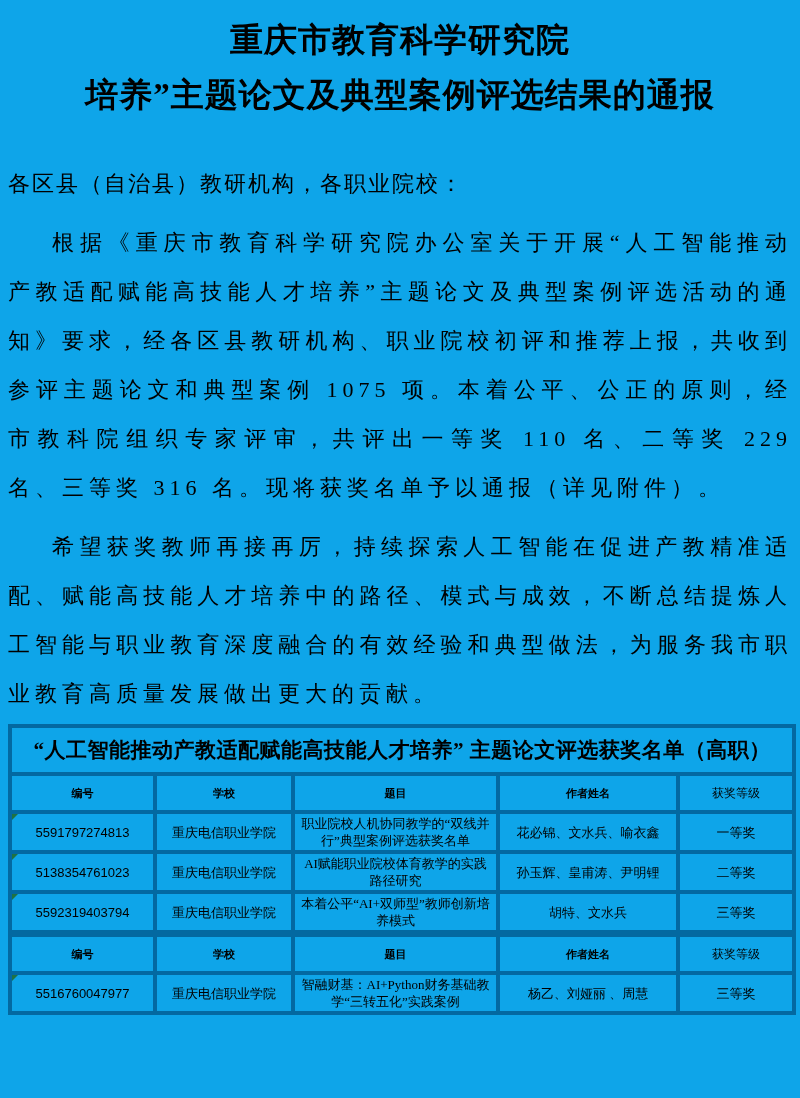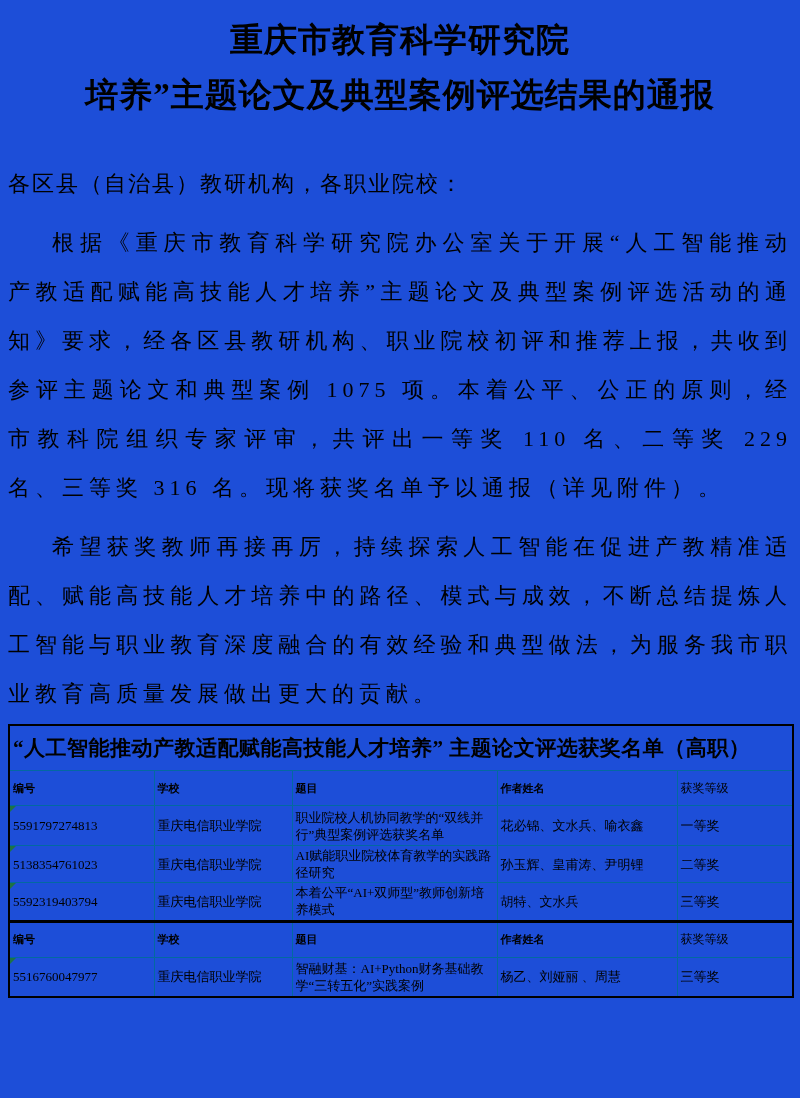--- a/index.html
+++ b/index.html
@@ -12,7 +12,7 @@
     width: 800px;
     height: 1098px;
     overflow: hidden;
-    background: #1d4ed8;
+    background: #0ea5e9;
     color: #000000;
     font-family: "Liberation Serif", "DejaVu Serif", serif;
   }

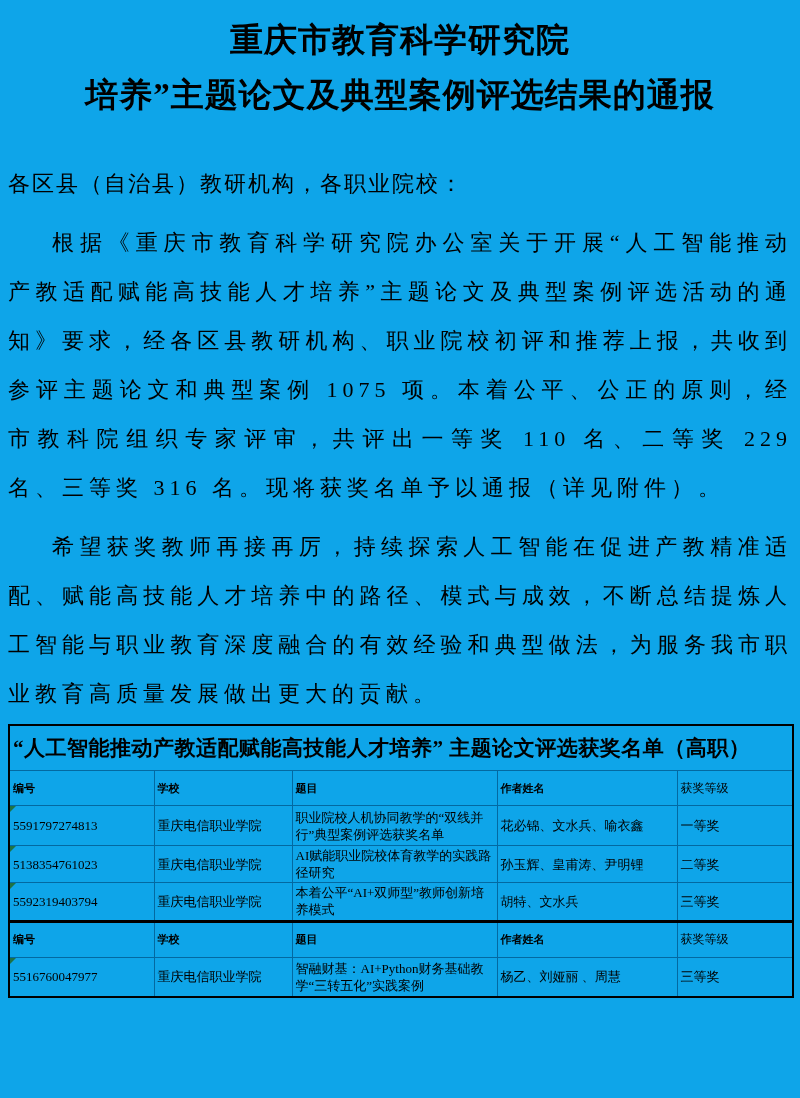--- a/index.html
+++ b/index.html
@@ -50,8 +50,8 @@
     border: 2px solid #000;
   }
   .award-table td {
-    border: 1px solid #0369a1;
-    text-align: left;
+    border: 4px solid #0369a1;
+    text-align: center;
     vertical-align: middle;
     padding: 1px 3px;
     overflow: hidden;

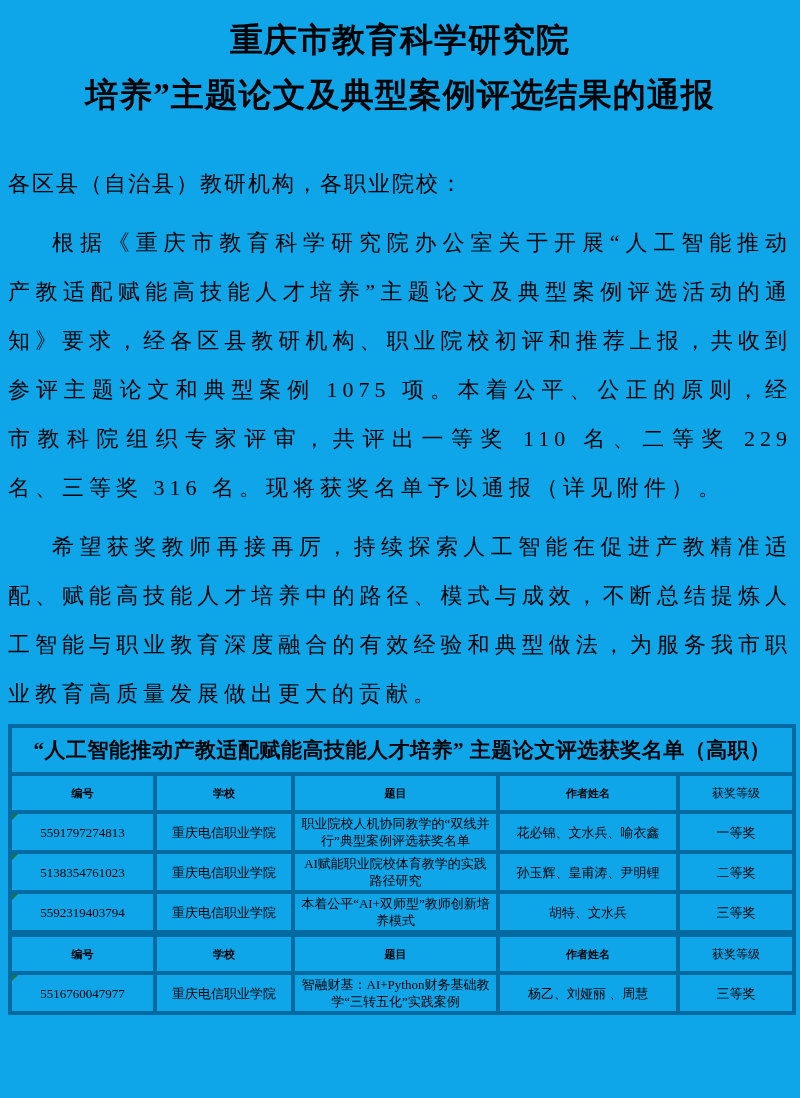--- a/index.html
+++ b/index.html
@@ -81,7 +81,7 @@
   .r3 { height: 38px; margin-top: 16px; }
   .c-id {
     position: relative;
-    font-family: Liberation Serif, serif;
+    font-family: Liberation Sans, sans-serif;
     font-size: 14px;
   }
   .flag {

